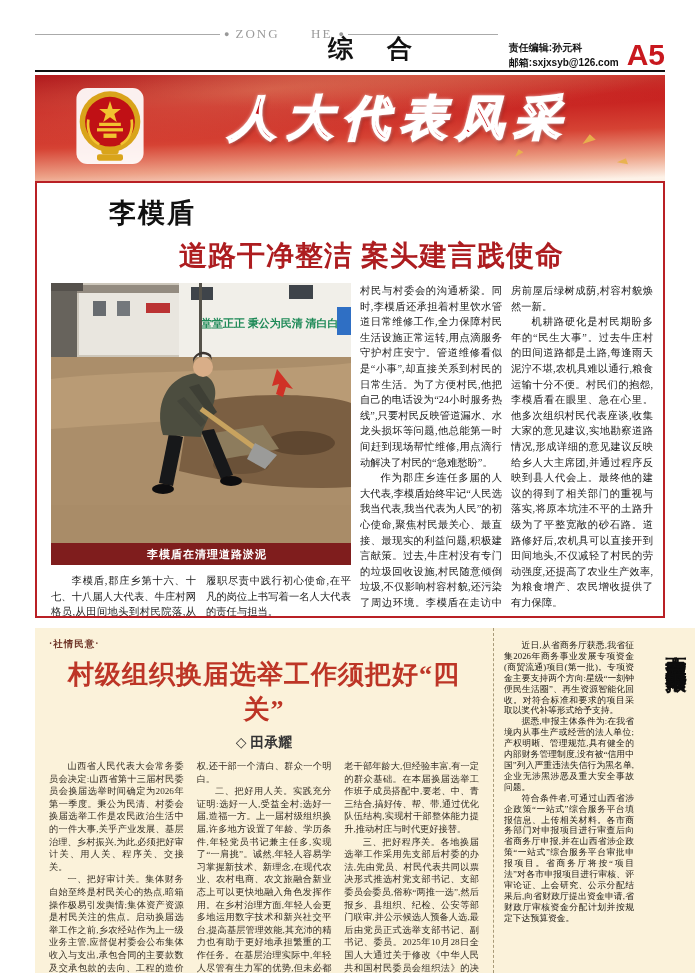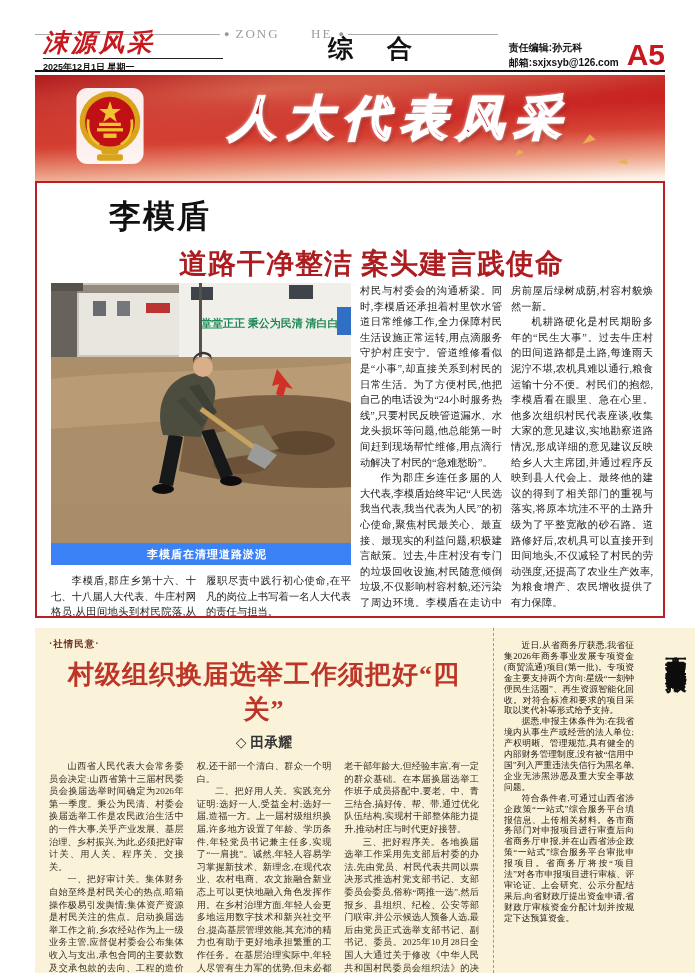--- a/index.html
+++ b/index.html
@@ -93,10 +93,6 @@
         <span class="pdot">●</span>
         <div class="pline r"></div>
         <div style="flex:1"></div>
-      </div>
-      <div class="mh-left">
-        <div class="paper-name">涑源风采</div>
-        <div class="date-line">2025年12月1日 星期一</div>
       </div>
       <div class="mh-center">
         <div class="section-name">综合</div>

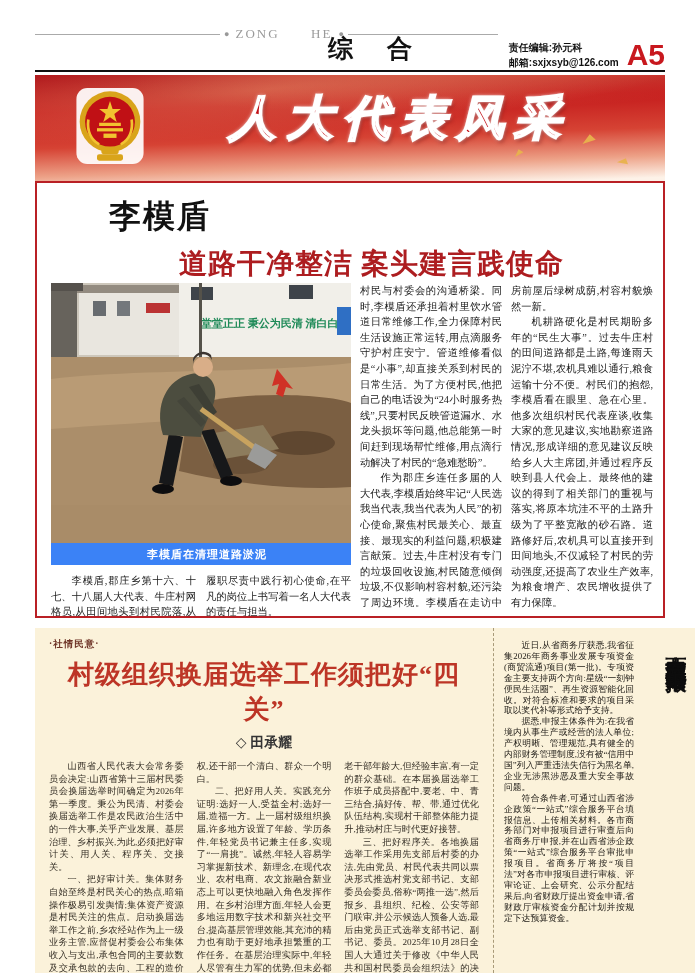--- a/index.html
+++ b/index.html
@@ -50,7 +50,7 @@
   .main-box{box-sizing:border-box;height:437px;border:2px solid #b92025;margin-top:0;
             padding:12px 14px 10px 14px;overflow:hidden;}
   .art-head{height:88px;}
-  .art-name{font-size:32px;font-weight:900;color:#111;margin-left:58px;letter-spacing:2px;}
+  .art-name{font-size:27px;font-weight:900;color:#111;margin-left:58px;letter-spacing:2px;}
   .art-headline{font-size:28px;font-weight:900;color:#ad1d20;margin-left:128px;margin-top:6px;letter-spacing:1px;}
   .cols{display:flex;gap:9px;height:326px;}
   .left-wrap{width:300px;flex:none;}

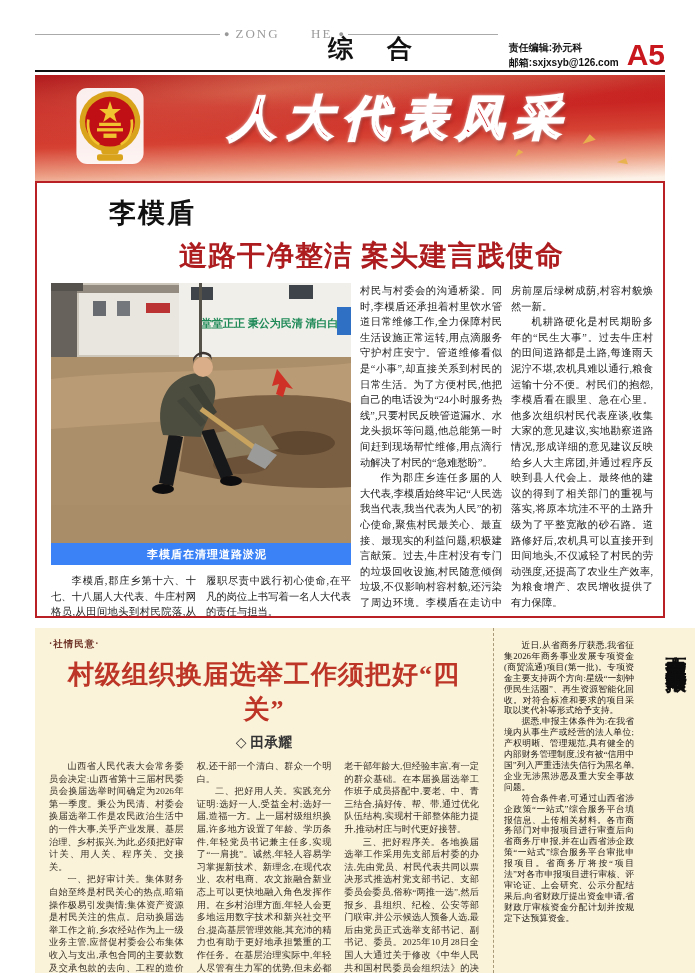--- a/index.html
+++ b/index.html
@@ -55,7 +55,7 @@
   .cols{display:flex;gap:9px;height:326px;}
   .left-wrap{width:300px;flex:none;}
   .photo{position:relative;width:300px;height:282px;background:#a98c68;overflow:hidden;}
-  .photo-caption{position:absolute;left:0;right:0;bottom:0;height:22px;background:#3b82f6;color:#fff;
+  .photo-caption{position:absolute;left:0;right:0;bottom:0;height:22px;background:#7f1d1d;color:#fff;
                  font-size:11px;font-weight:bold;line-height:22px;padding-left:96px;letter-spacing:1px;}
   .left-text{margin-top:8px;height:96px;column-count:2;column-gap:10px;overflow:hidden;}
   .bodyp{font-size:10.3px;line-height:15.6px;text-align:justify;margin:0;text-indent:2em;}

